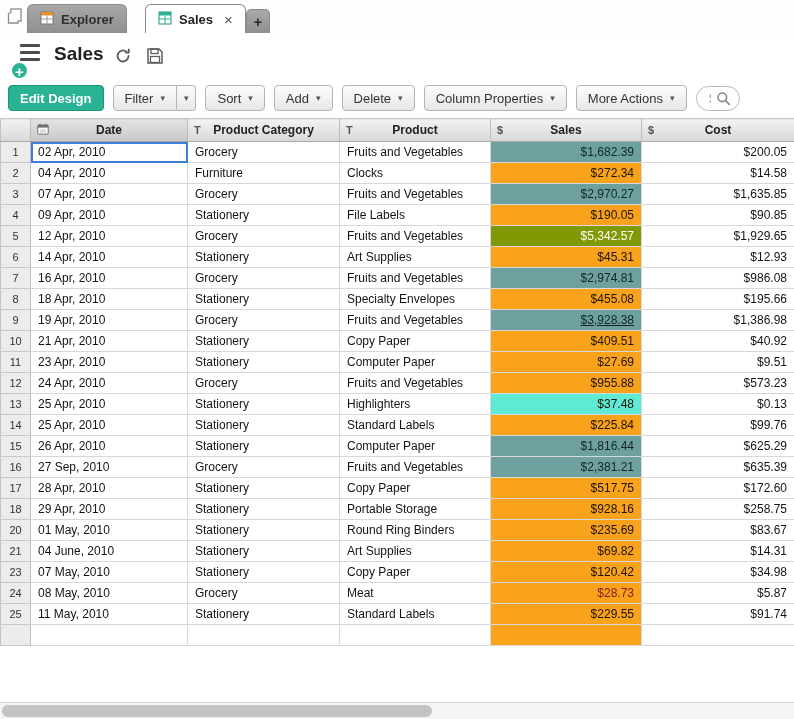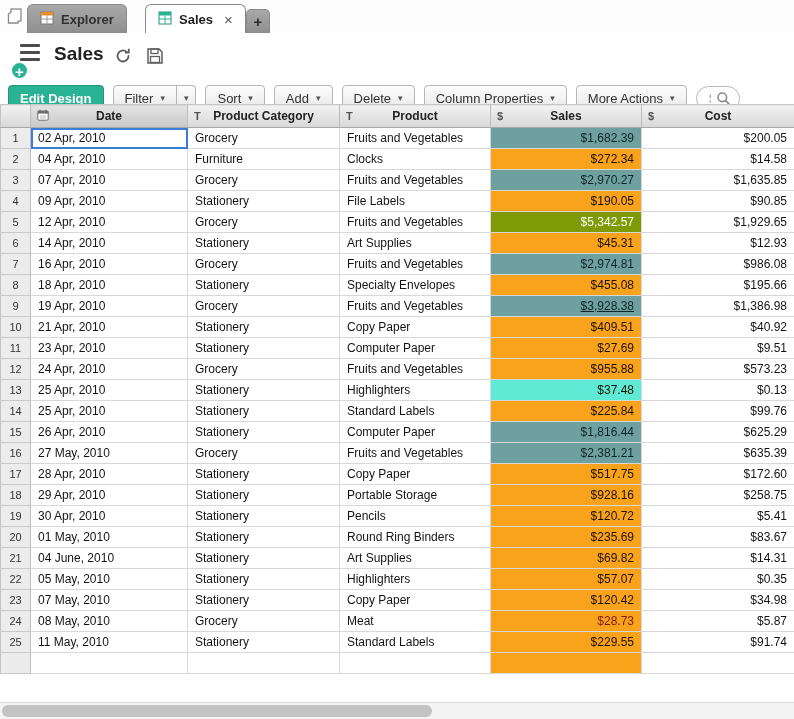--- a/index.html
+++ b/index.html
@@ -52,7 +52,7 @@
   .search-icon { position:absolute; right:9px; top:5px; width:15px; height:15px; }
 
   
-  .grid { position:absolute; top:104px; left:0; width:794px; height:584px; overflow:hidden; }
+  .grid { position:absolute; top:118px; left:0; width:794px; height:584px; overflow:hidden; }
   table { border-collapse:collapse; table-layout:fixed; width:794px; font-size:12px; }
   th { height:23px; background:linear-gradient(#f2f2f2,#d8d8d8); border-right:1px solid #bdbdbd;
        border-bottom:1px solid #a8a8a8; border-top:1px solid #c6c6c6; font-weight:bold; color:#222;

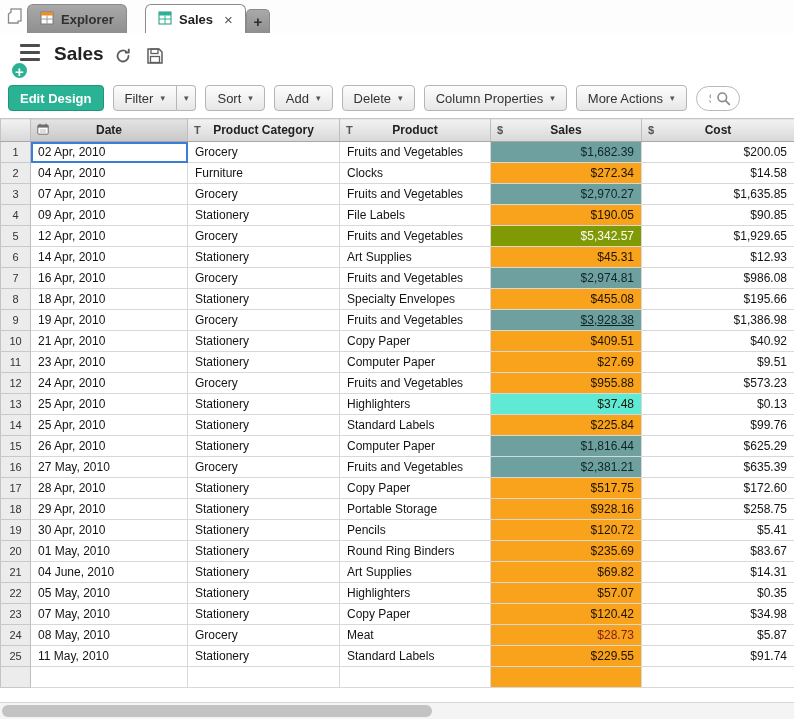--- a/index.html
+++ b/index.html
@@ -359,7 +359,7 @@
           </tr>
           <tr>
             <td class="rownum">16</td>
-            <td class="cell-left">27 May, 2010</td>
+            <td class="cell-left">27 Sep, 2010</td>
             <td class="cell-left">Grocery</td>
             <td class="cell-left">Fruits and Vegetables</td>
             <td class="cell-right" style="background: rgb(111, 160, 160); color: rgb(14, 38, 38);">$2,381.21</td>

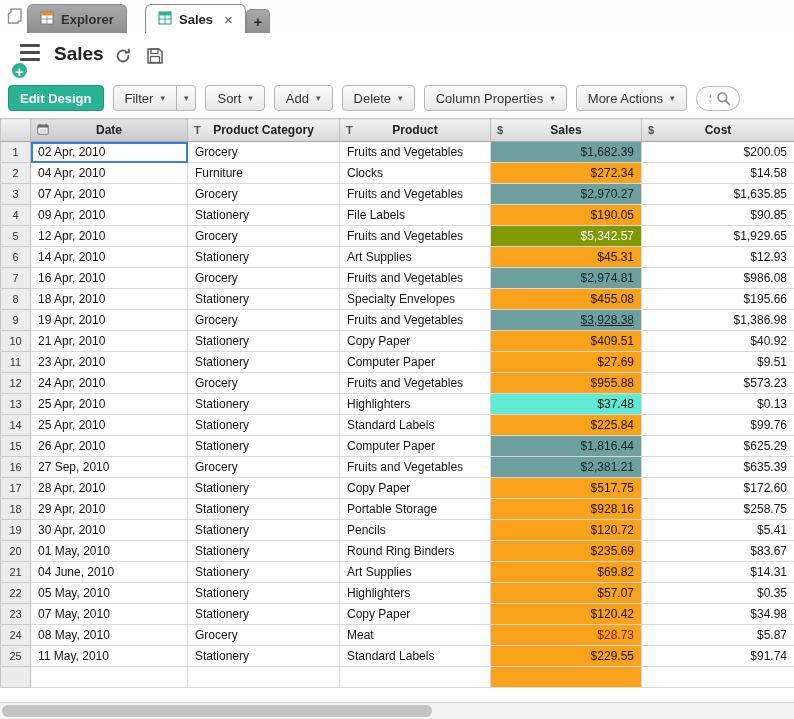--- a/index.html
+++ b/index.html
@@ -382,14 +382,6 @@
             <td class="cell-right">$258.75</td>
           </tr>
           <tr>
-            <td class="rownum">19</td>
-            <td class="cell-left">30 Apr, 2010</td>
-            <td class="cell-left">Stationery</td>
-            <td class="cell-left">Pencils</td>
-            <td class="cell-right" style="background: rgb(249, 162, 28); color: rgb(29, 18, 3);">$120.72</td>
-            <td class="cell-right">$5.41</td>
-          </tr>
-          <tr>
             <td class="rownum">20</td>
             <td class="cell-left">01 May, 2010</td>
             <td class="cell-left">Stationery</td>

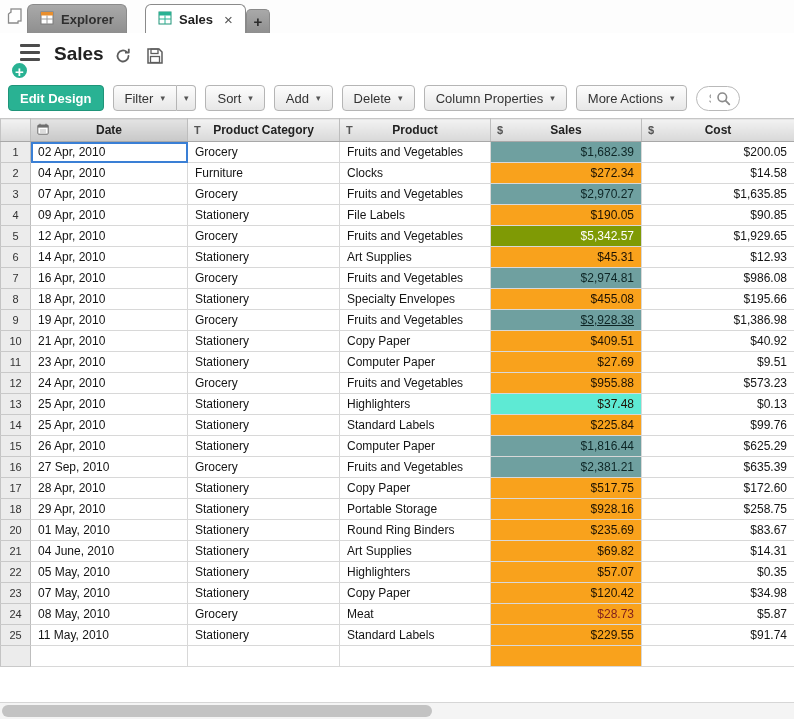--- a/index.html
+++ b/index.html
@@ -398,14 +398,6 @@
             <td class="cell-right">$14.31</td>
           </tr>
           <tr>
-            <td class="rownum">22</td>
-            <td class="cell-left">05 May, 2010</td>
-            <td class="cell-left">Stationery</td>
-            <td class="cell-left">Highlighters</td>
-            <td class="cell-right" style="background: rgb(249, 162, 28); color: rgb(29, 18, 3);">$57.07</td>
-            <td class="cell-right">$0.35</td>
-          </tr>
-          <tr>
             <td class="rownum">23</td>
             <td class="cell-left">07 May, 2010</td>
             <td class="cell-left">Stationery</td>

